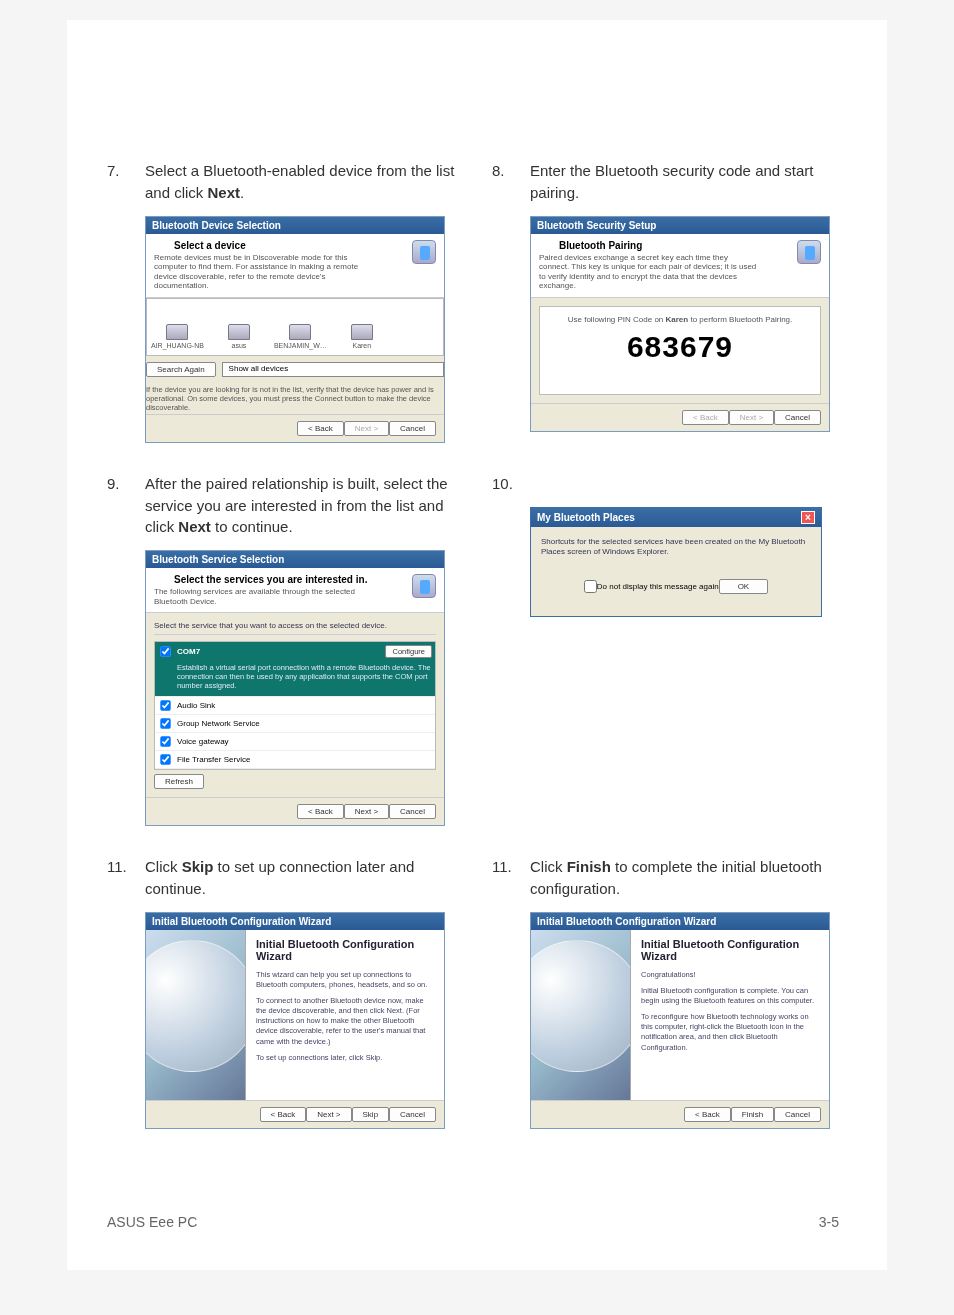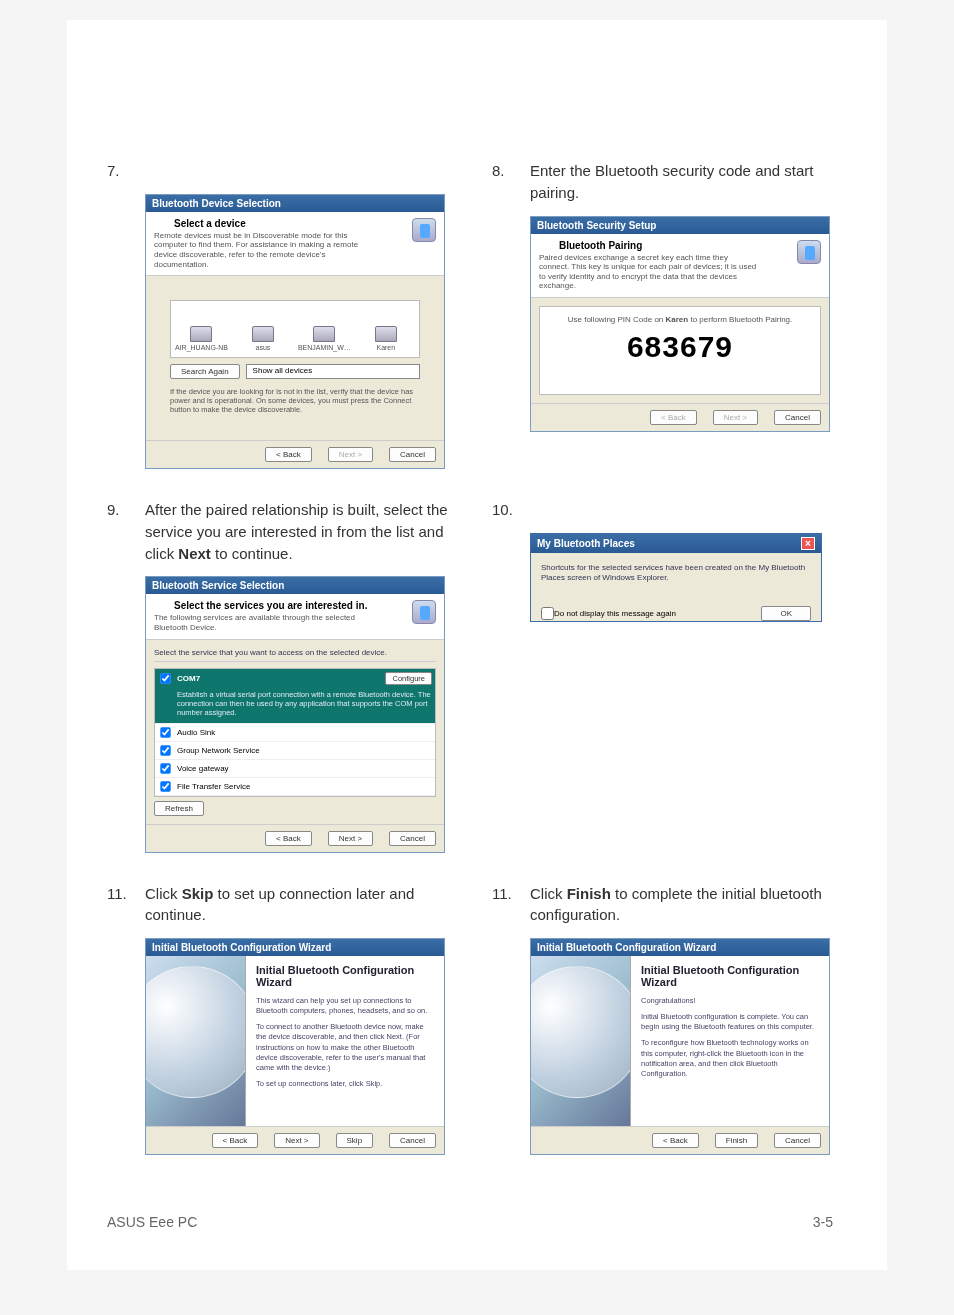--- a/index.html
+++ b/index.html
@@ -67,6 +67,9 @@
       <div class="step">
         <div class="step-head">
           <span class="step-num">7.</span>
+          <span class="step-text">
+            <span>Select a Bluetooth-enabled device from the list and click </span><b>Next</b><span>.</span>
+          </span>
         </div>
         <div class="shot">
           <div class="dlg">

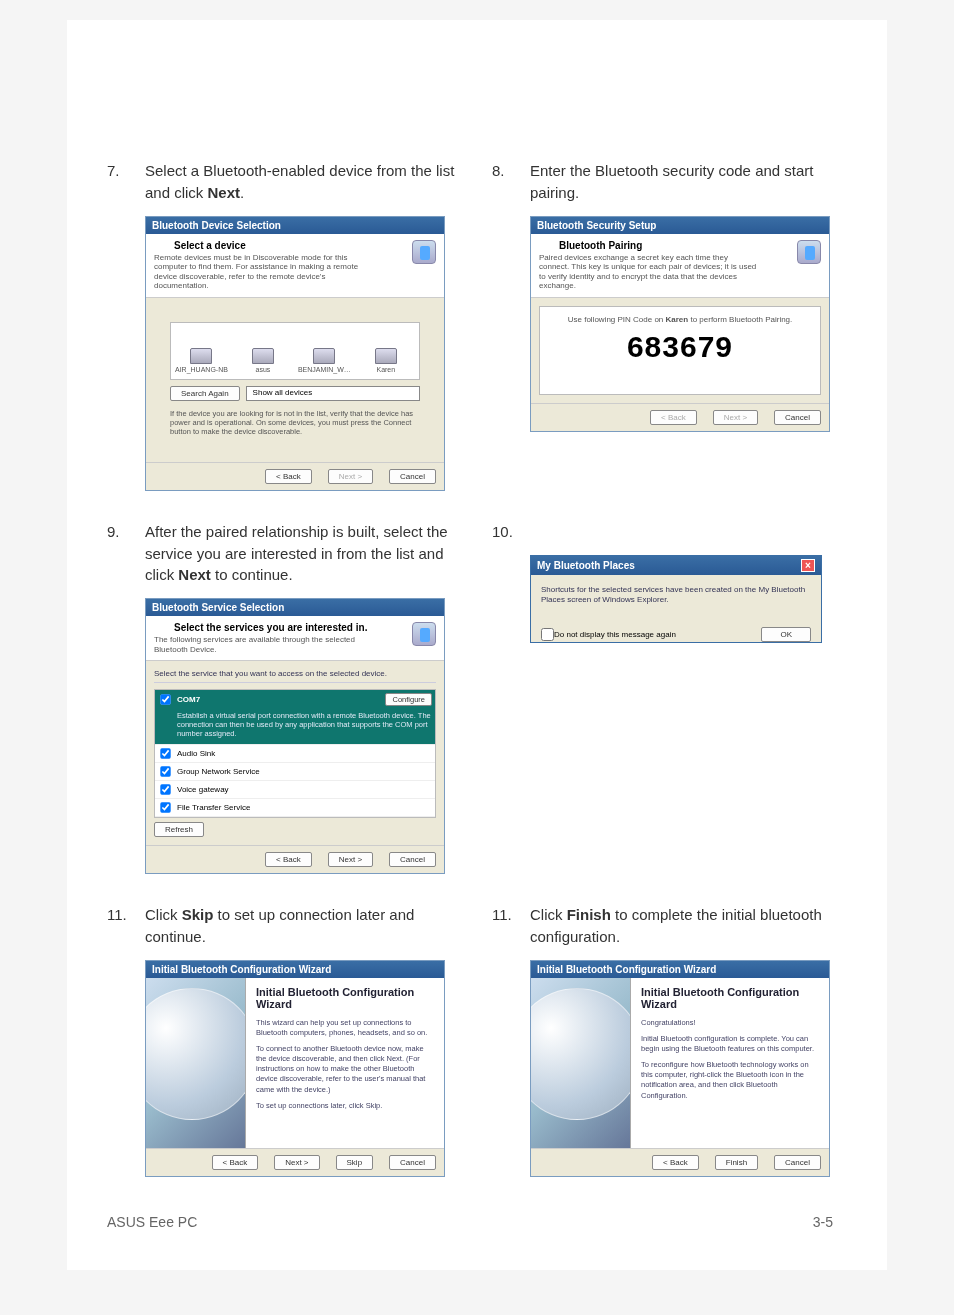--- a/index.html
+++ b/index.html
@@ -21,7 +21,7 @@
   .dlg-head p { font-size:8px; color:#555; line-height:1.2; max-width:220px;}
   .bt-icon { display:inline-block; width:24px; height:24px; border:1px solid #88a; border-radius:4px; background:linear-gradient(#cde,#aac); position:relative;}
   .bt-icon::after{content:"";position:absolute;width:10px;height:14px;background:#5af;border-radius:2px;top:5px;left:7px;}
-  .dlg-body { padding: 24px; display:flex; flex-direction:column; gap:6px;}
+  .dlg-body { padding: 0; display:flex; flex-direction:column; gap:6px;}
   .device-grid { display:flex; gap:24px; padding:6px 4px; background:#fff; border:1px solid #bbb; height:58px; align-items:flex-end;}
   .device { display:flex; flex-direction:column; align-items:center; gap:2px; font-size:7px; color:#555;}
   .device-icn { width:22px; height:16px; background:linear-gradient(#dde,#aab); border:1px solid #778; border-radius:2px 2px 0 0;}

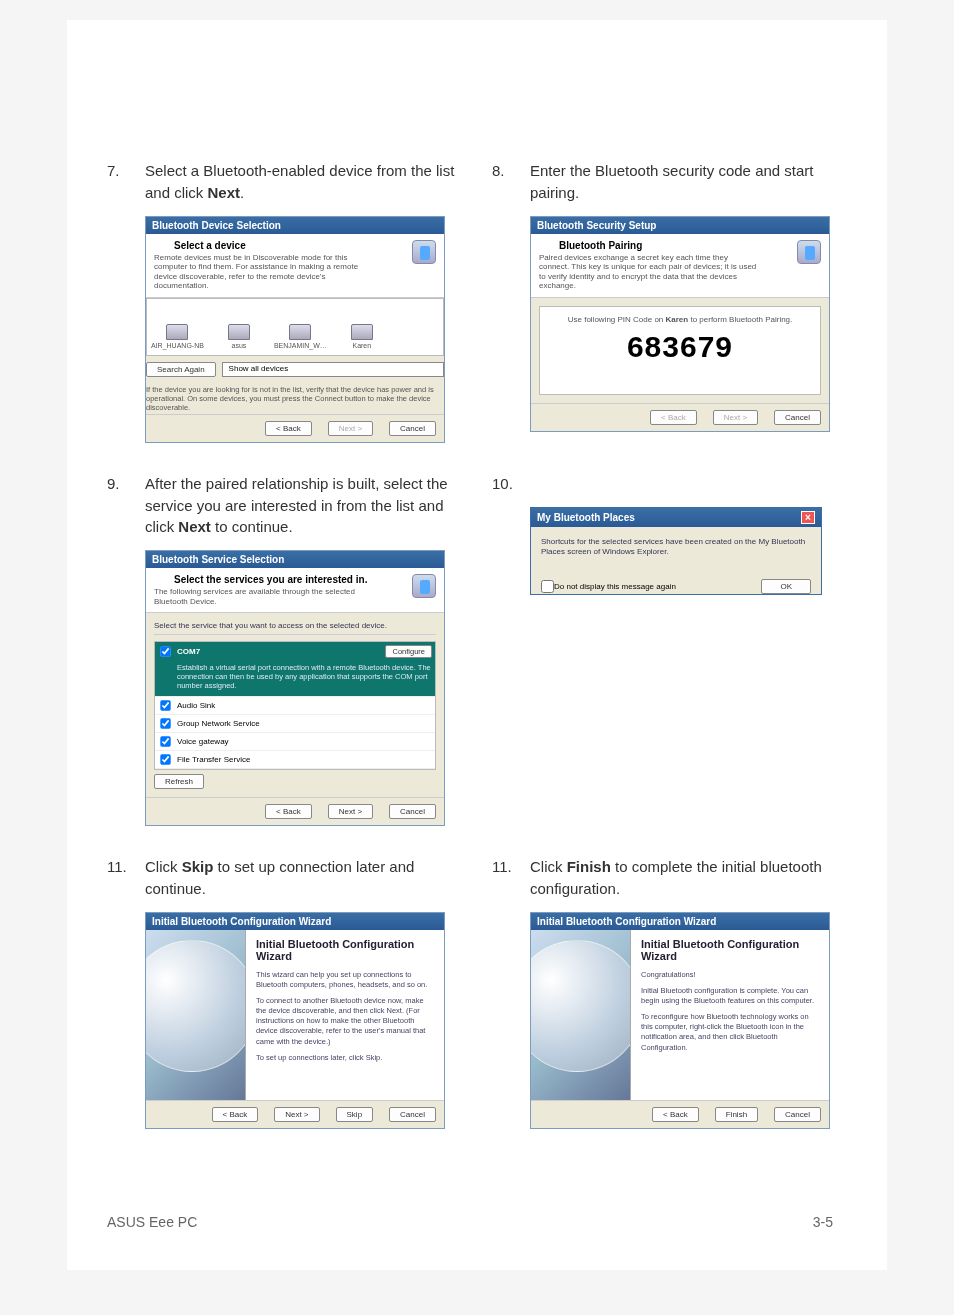--- a/index.html
+++ b/index.html
@@ -30,7 +30,7 @@
   .btn-xs.disabled { color:#aaa;}
   .select-xs { background:#fff; border:1px solid #888; font-size:8px; padding:1px 6px; flex:1;}
   .hint { font-size:7.5px; color:#555; padding:2px 0;}
-  .dlg-foot { padding:6px 8px; display:flex; justify-content:flex-end; gap:16px; border-top:1px solid #ccc;}
+  .dlg-foot { padding:6px 8px; display:flex; justify-content:flex-end; gap:0; border-top:1px solid #ccc;}
   .pin-body { background:#fff; border:1px solid #bbb; margin:8px; padding:8px 6px 30px 6px; text-align:center;}
   .pin-msg { font-size:8px; color:#555; margin-bottom:6px;}
   .pin-code { font-size:30px; font-weight:900; letter-spacing:1px; }

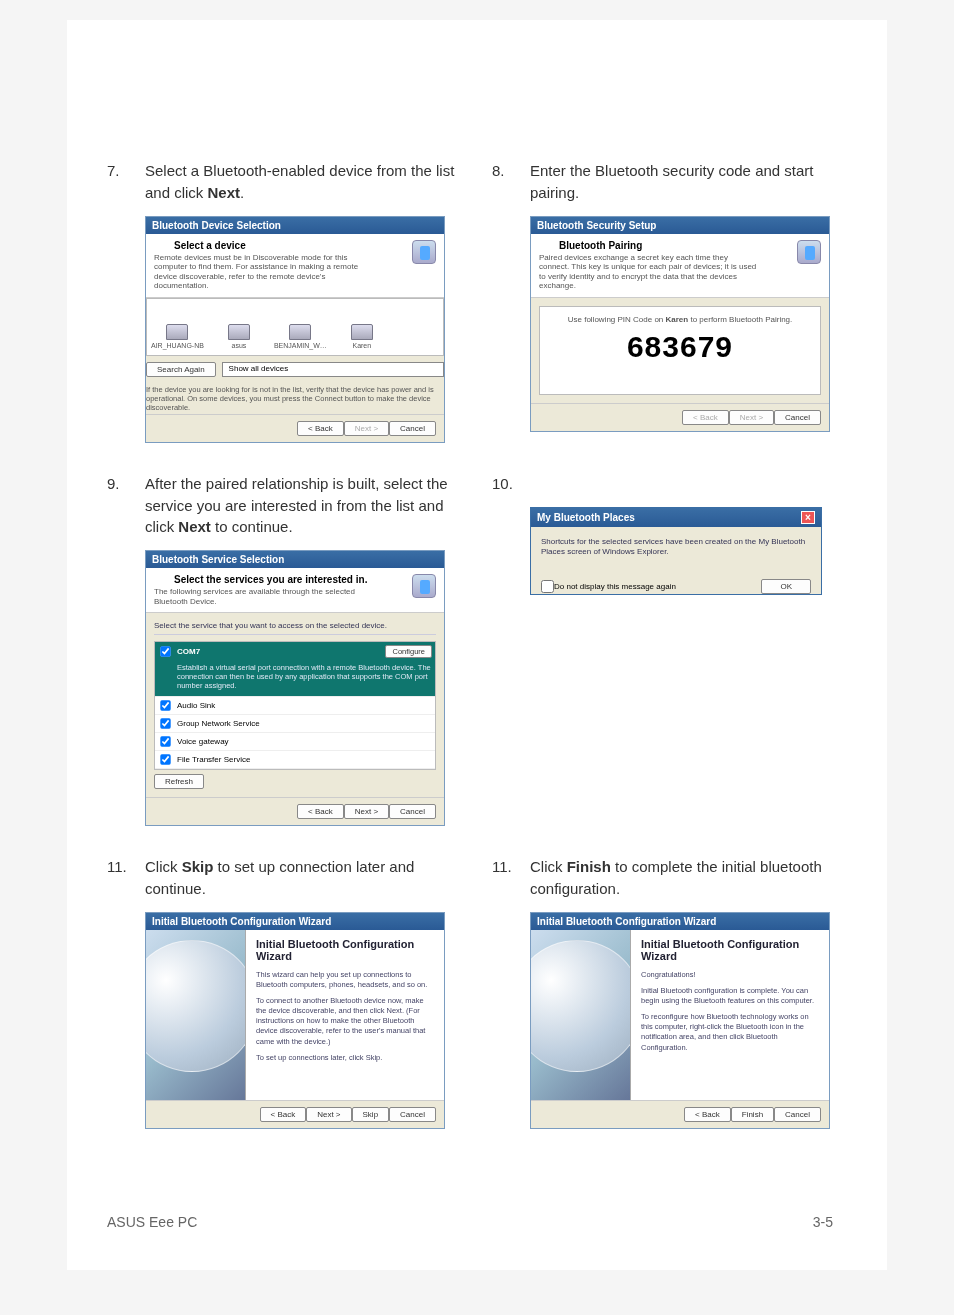--- a/index.html
+++ b/index.html
@@ -45,7 +45,7 @@
   .svc-cfg{position:absolute;right:3px;}
   .svc-cfg .btn-xs{font-size:7.5px;padding:1px 6px;}
   .msg-dlg { width:292px; border:1px solid #3a6ea5;}
-  .msg-dlg .dlg-body{background:#ece9d8;padding:10px 10px 0 10px;}
+  .msg-dlg .dlg-body{background:#ece9d8;padding:10px 10px 22px 10px;align-items:center;}
   .msg-p{font-size:8px;color:#335;line-height:1.3;margin-bottom:16px;}
   .msg-row{display:flex;justify-content:space-between;align-items:center;}
   .msg-chk{font-size:8px;display:flex;align-items:center;}

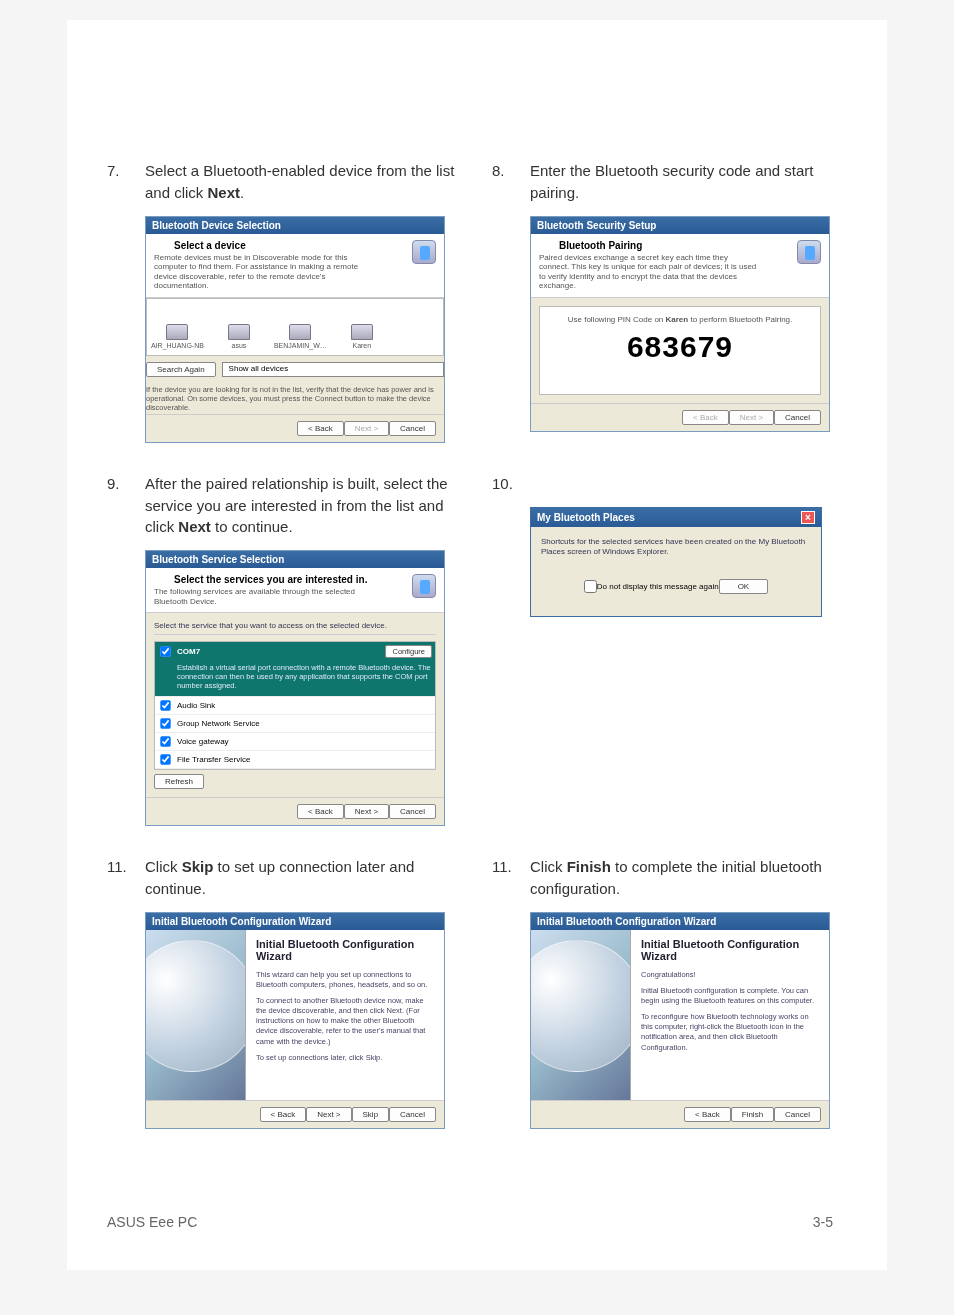--- a/index.html
+++ b/index.html
@@ -55,7 +55,7 @@
   .wiz-txt{flex:1;padding:8px 10px;background:#fff;}
   .wiz-txt h4{font-size:11px;font-weight:700;color:#223;margin-bottom:8px;}
   .wiz-txt p{font-size:7.5px;color:#446;line-height:1.35;margin-bottom:6px;}
-  .footer { position:absolute; bottom:40px; left:40px; right:54px; display:flex; justify-content:space-between; font-size:14px; color:#666; border-top: none;}
+  .footer { position:absolute; bottom:40px; left:40px; right:48px; display:flex; justify-content:space-between; font-size:14px; color:#666; border-top: none;}
 </style>
 </head>
 <body>

